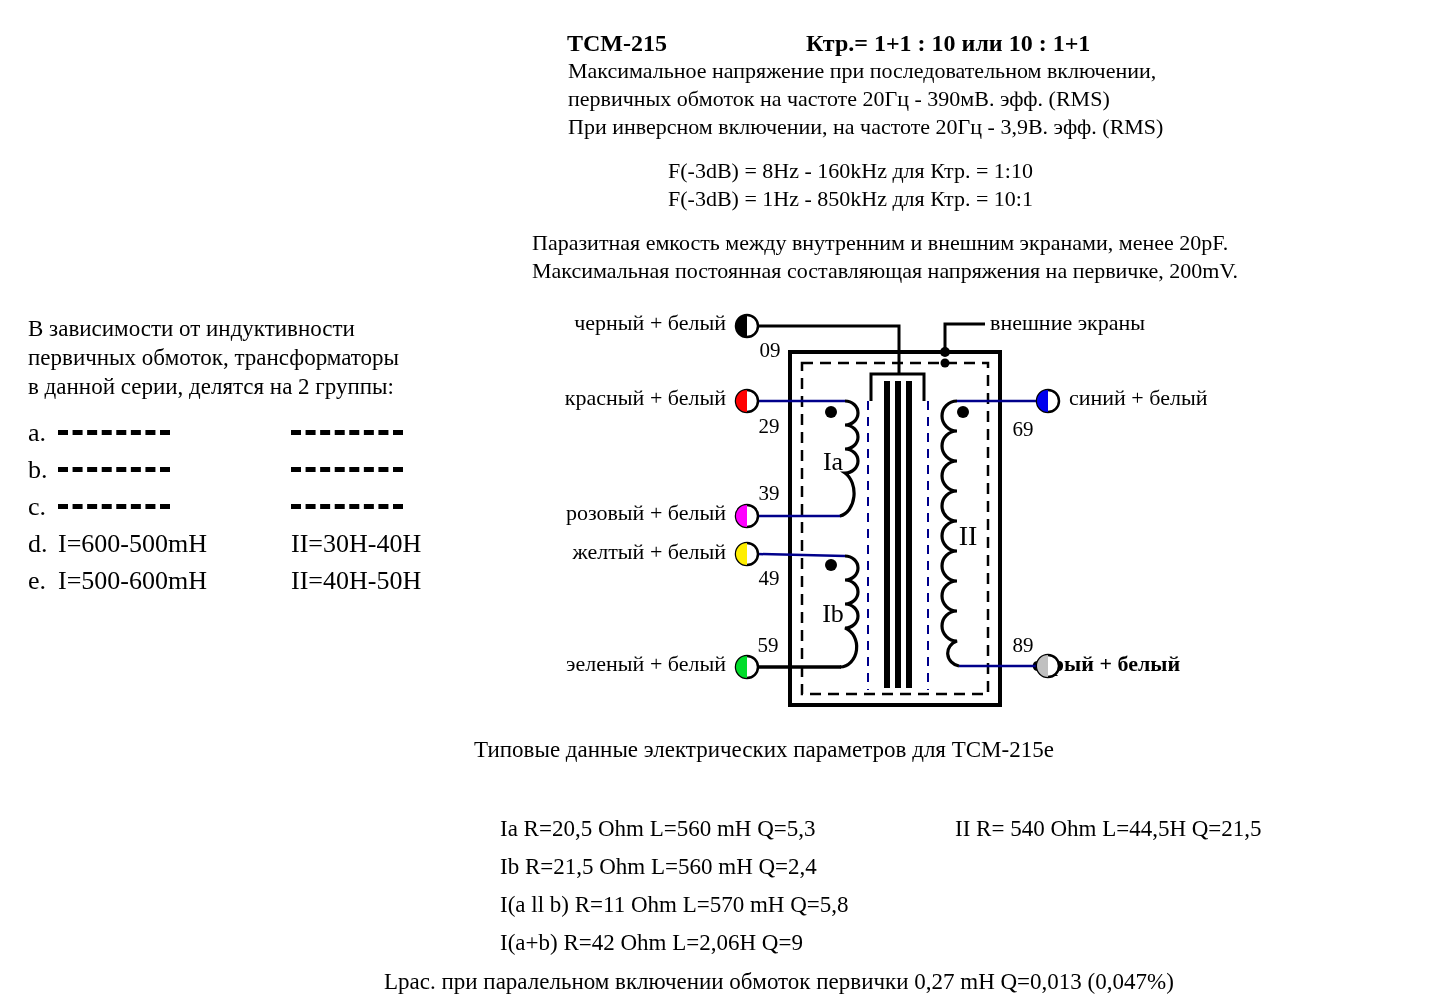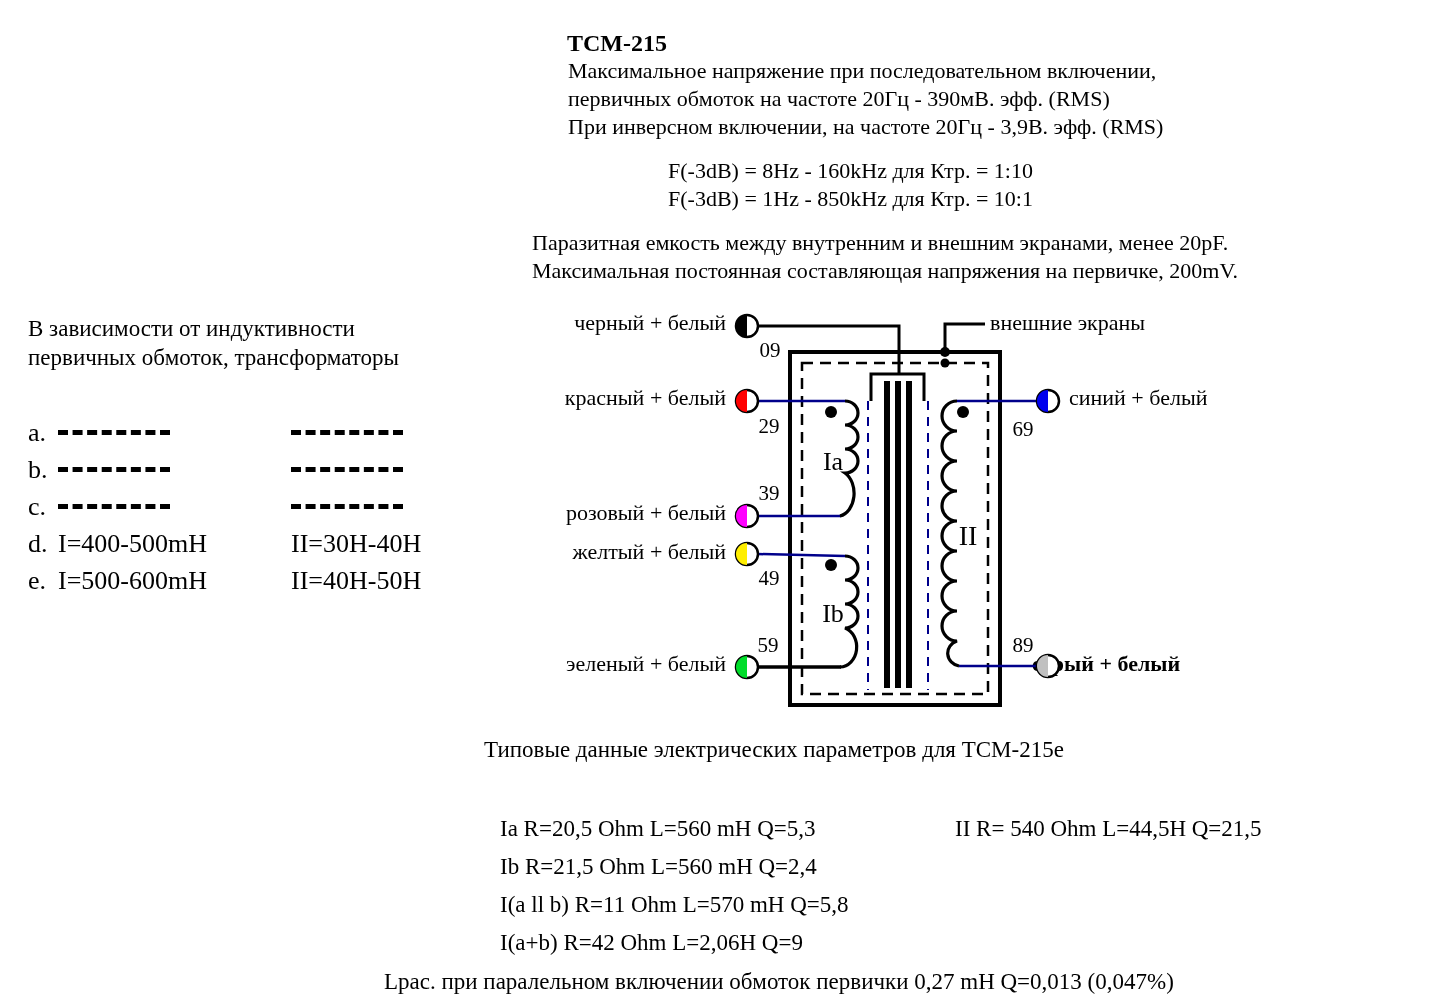--- a/index.html
+++ b/index.html
@@ -25,6 +25,7 @@
 <div id="canvas">
 
   <div class="abs hdr-title" style="left:567px;top:30px;">ТСМ-215</div>
+  <div class="abs hdr-title" style="left:806px;top:30px;">Ктр.= 1+1 : 10 или 10 : 1+1</div>
 
   <div class="abs t22" style="left:568px;top:57px;">
     <div>Максимальное напряжение при последовательном включении,</div>

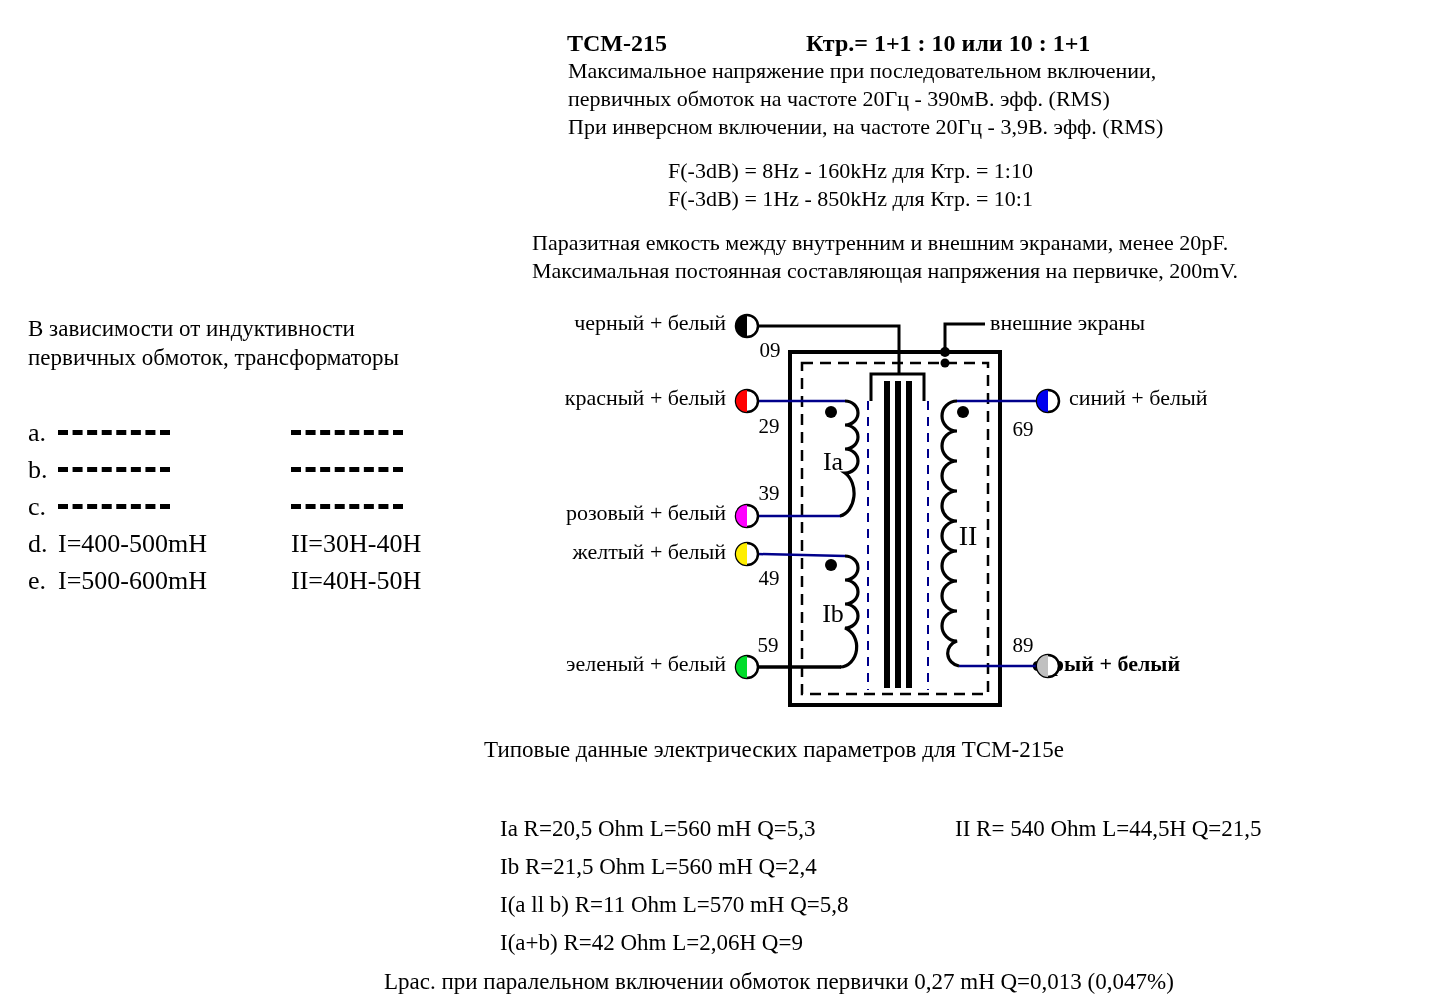--- a/index.html
+++ b/index.html
@@ -46,6 +46,7 @@
   <div class="abs t23" style="left:28px;top:314px;">
     <div>В зависимости от индуктивности</div>
     <div>первичных обмоток, трансформаторы</div>
+    <div>в данной серии, делятся на 2 группы:</div>
   </div>
 
   <div class="abs" style="left:28px;top:418px;width:470px;height:190px;">

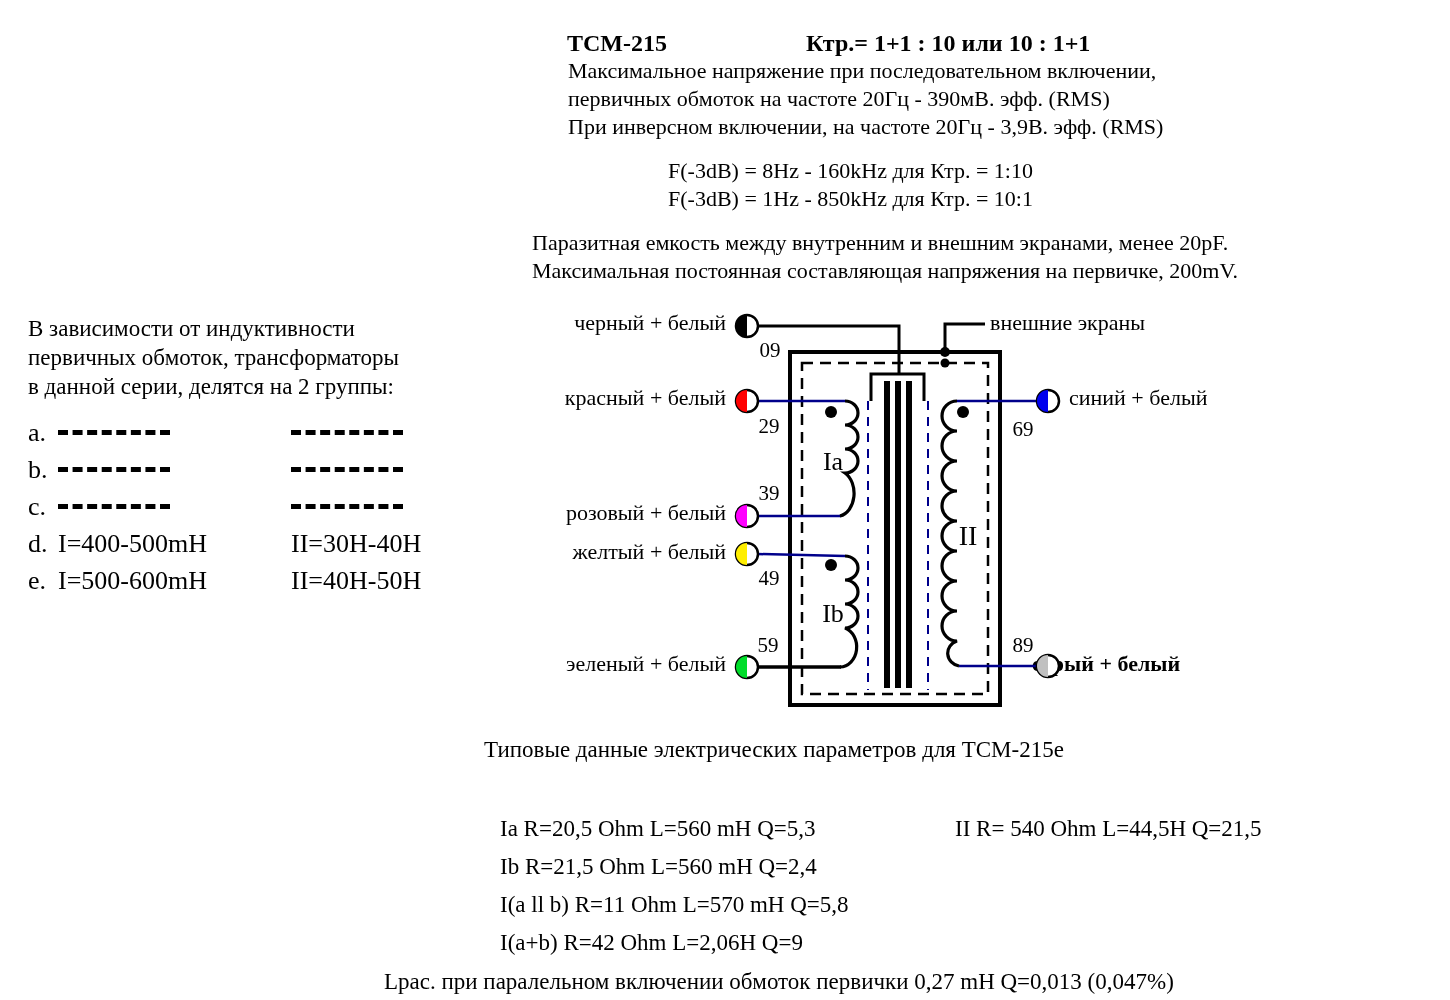--- a/index.html
+++ b/index.html
@@ -67,7 +67,7 @@
     </div>
     <div class="list-row" style="top:111px;">
       <span class="list-letter">d.</span>
-      <span class="list-col1">I=400-500mH</span>
+      <span class="list-col1">I=600-500mH</span>
       <span class="list-col2">II=30H-40H</span>
     </div>
     <div class="list-row" style="top:148px;">

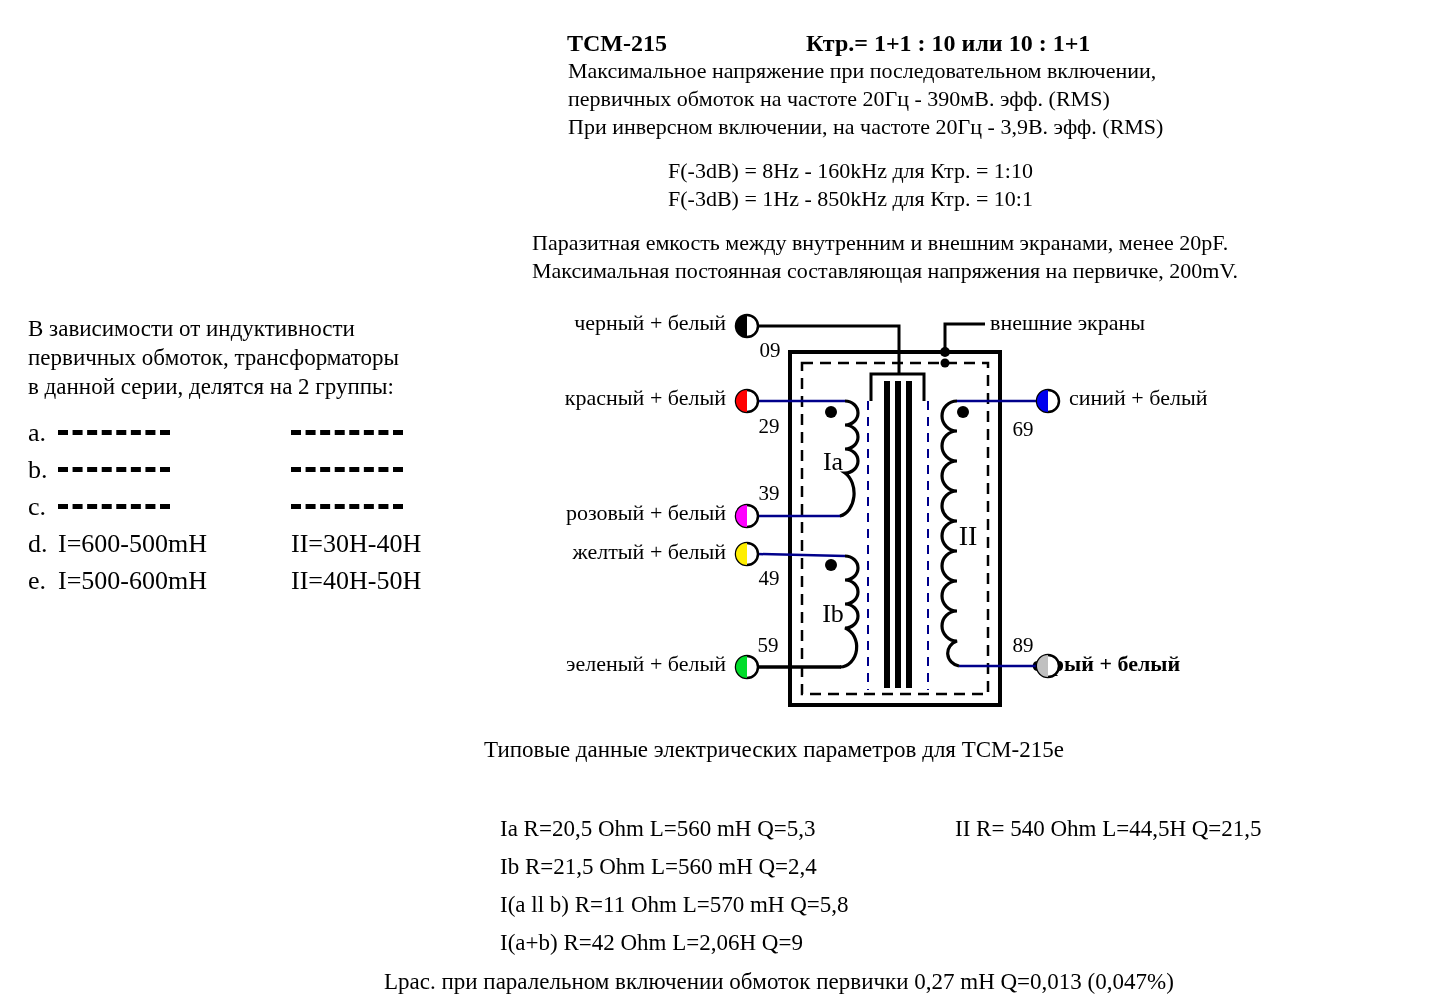--- a/index.html
+++ b/index.html
@@ -163,7 +163,7 @@
     <text x="1023" y="652" font-size="21" text-anchor="middle">89</text>
   </svg>
 
-  <div class="abs t23" style="left:484px;top:735px;text-align:right;">Типовые данные электрических параметров для ТСМ-215е</div>
+  <div class="abs t23" style="left:474px;top:735px;text-align:right;">Типовые данные электрических параметров для ТСМ-215е</div>
 
   <div class="abs data-line" style="left:500px;top:789px;">Ia R=20,5 Ohm L=560 mH Q=5,3</div>
   <div class="abs data-line" style="left:955px;top:789px;">II R= 540 Ohm L=44,5H Q=21,5</div>

